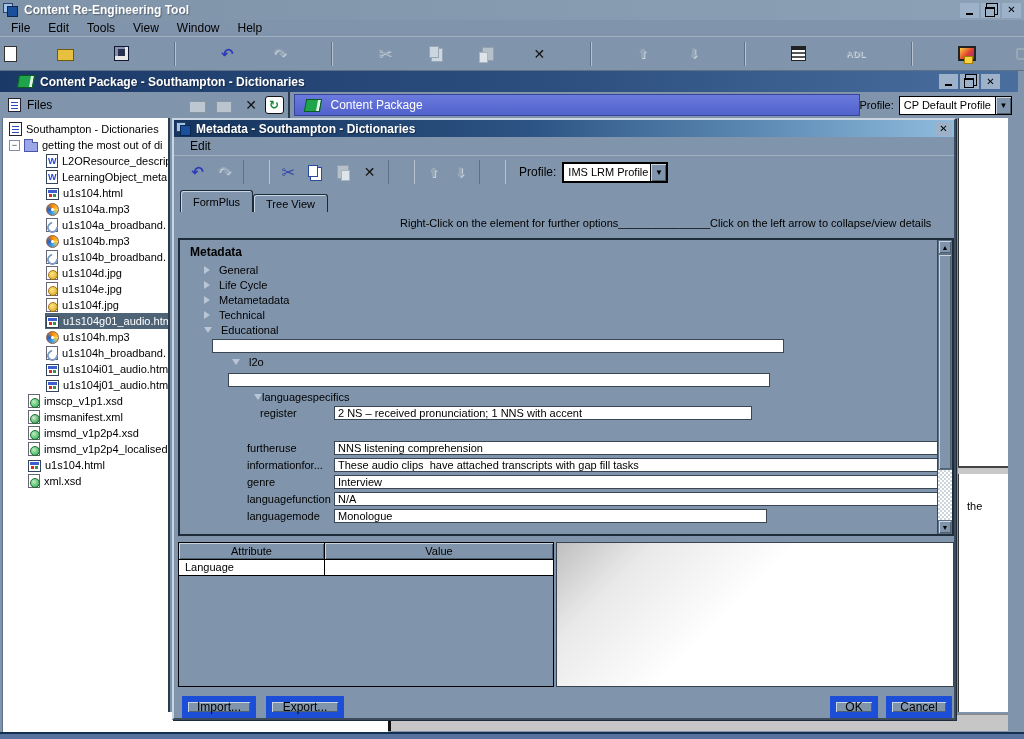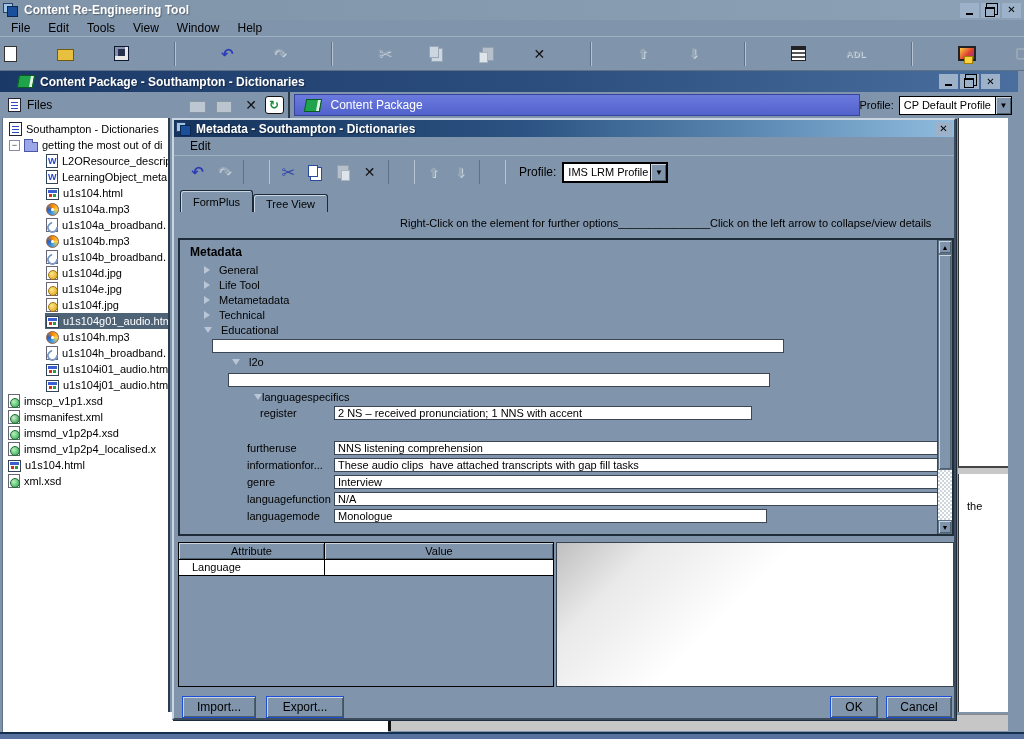--- a/index.html
+++ b/index.html
@@ -505,7 +505,7 @@
 
         <div class="fcat">
           <span class="arr collapsed"></span>
-          <span>Life Tool</span>
+          <span>Life Cycle</span>
         </div>
 
         <div class="fcat">

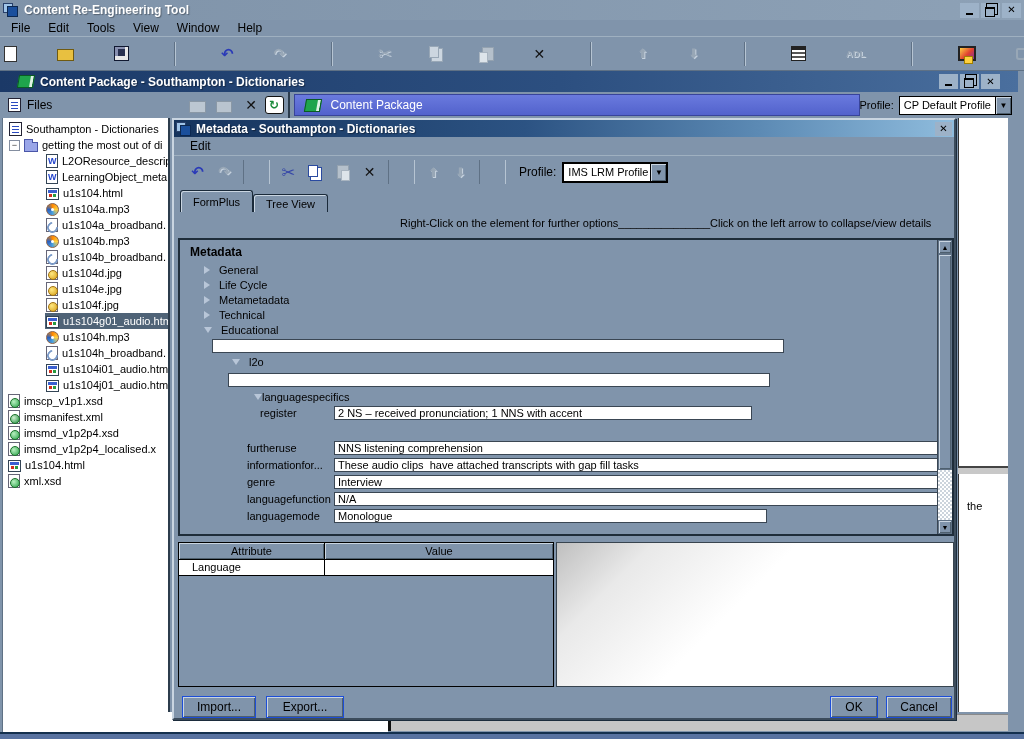--- a/index.html
+++ b/index.html
@@ -70,7 +70,7 @@
   
   #tree { position:absolute; left:2px; top:118px; width:168px; height:594px; background:#fff; border-right:2px solid #2c3c4c; border-left:1px solid #5f7185; padding-top:3px; overflow:hidden; }
   .trow { display:flex; align-items:center; height:16px; white-space:nowrap; overflow:hidden; }
-  .trow.d0 { padding-left:5px; } .trow.d1 { padding-left:4px; } .trow.d2 { padding-left:42px; }
+  .trow.d0 { padding-left:5px; } .trow.d1 { padding-left:24px; } .trow.d2 { padding-left:42px; }
   .trow.d1.minus { padding-left:6px; }
   .exp { display:none; width:11px; height:11px; border:1px solid #848ea0; background:#fff; font-size:9px; line-height:9px; text-align:center; margin-right:3px; color:#333; flex:none; }
   .trow.minus .exp { display:inline-block; }

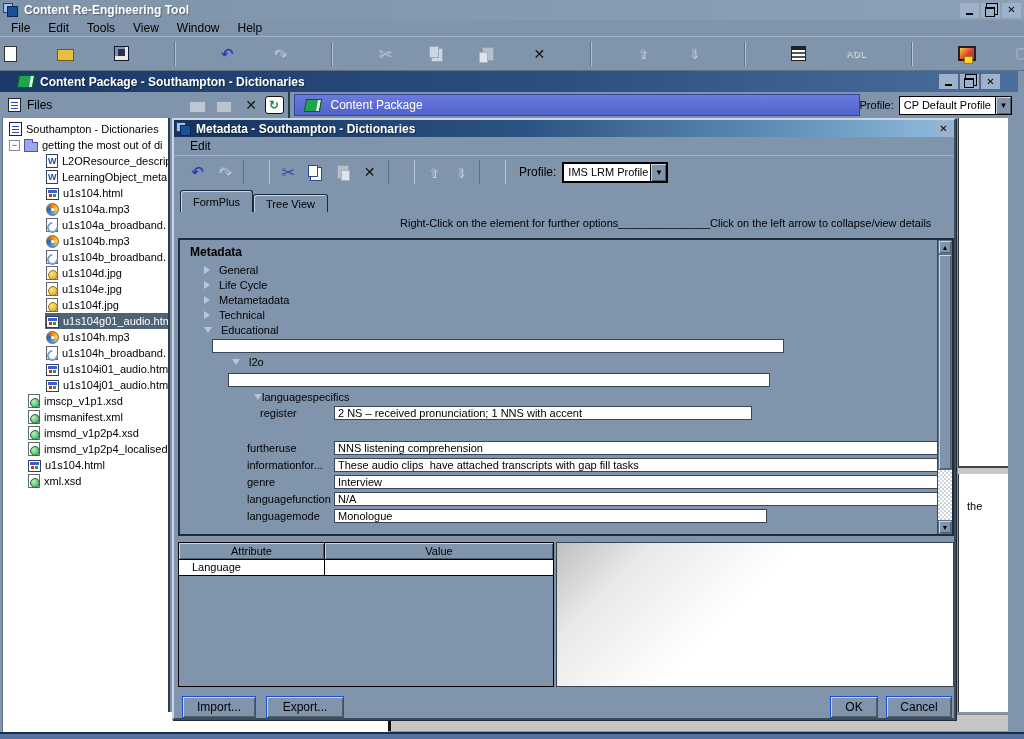--- a/index.html
+++ b/index.html
@@ -159,7 +159,7 @@
   .th:first-child { width:146px; border-right:1px solid #000; }
   .th:last-child { flex:1; }
   .trowt { display:flex; height:16px; border-bottom:1px solid #000; background:#fff; }
-  .td { font-size:11px; padding:1px 13px; }
+  .td { font-size:11px; padding:1px 6px; }
   .td:first-child { width:146px; border-right:1px solid #000; }
   .td:last-child { flex:1; }
 

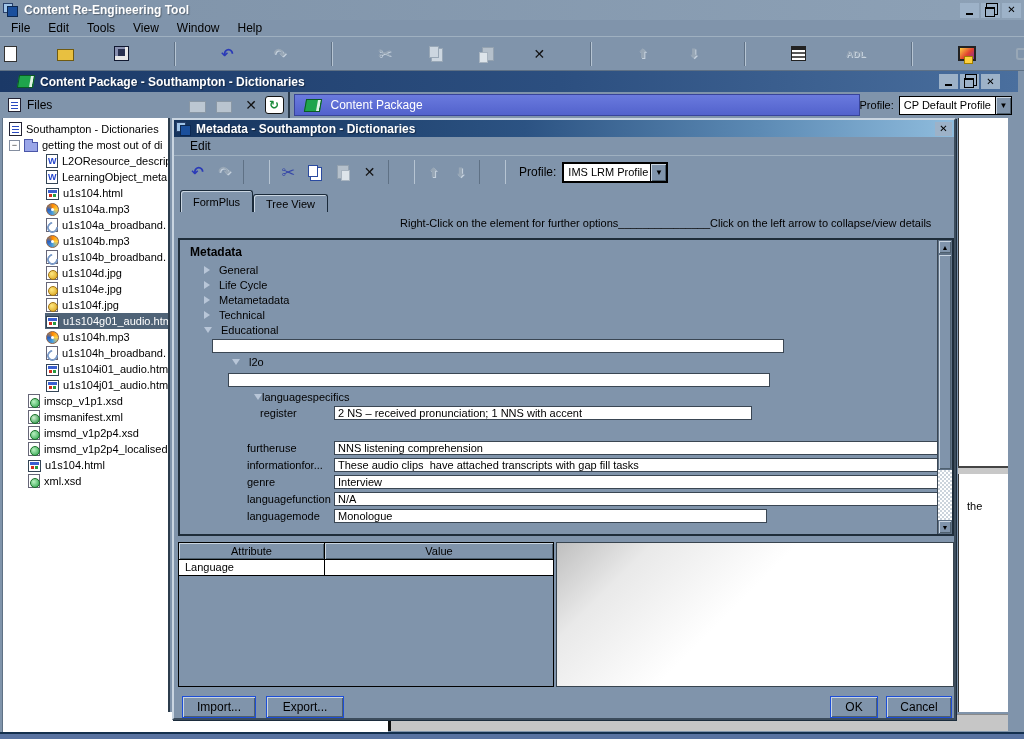--- a/index.html
+++ b/index.html
@@ -166,7 +166,7 @@
   #rpanel { position:absolute; left:382px; top:422px; width:398px; height:145px; border:1px solid #38444f; background:linear-gradient(135deg,#bfbfbf 0%,#e9e9e9 18%,#ffffff 45%); }
 
   
-  .dbtn { position:absolute; top:576px; height:22px; background:#8094ab; border:1px solid #1d4ed8; box-shadow:inset 1px 1px 0 #c9d5e1, inset -1px -1px 0 #4e5f6e; font-size:12px; font-family:inherit; display:flex; align-items:center; justify-content:center; color:#000; }
+  .dbtn { position:absolute; top:576px; height:22px; background:#8094ab; border:6px solid #1d4ed8; box-shadow:inset 1px 1px 0 #c9d5e1, inset -1px -1px 0 #4e5f6e; font-size:12px; font-family:inherit; display:flex; align-items:center; justify-content:center; color:#000; }
   #btn-import { left:8px; width:74px; } #btn-export { left:92px; width:78px; }
   #btn-ok { left:656px; width:48px; } #btn-cancel { left:712px; width:66px; }
 

